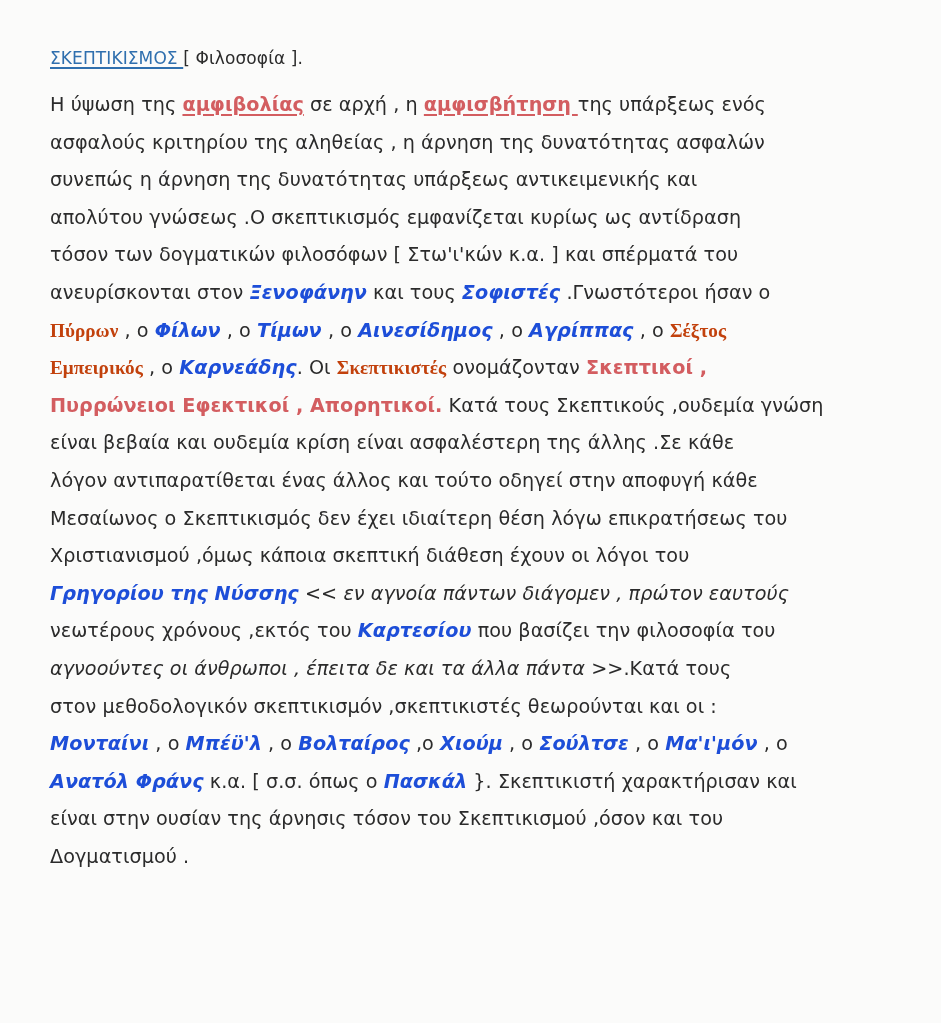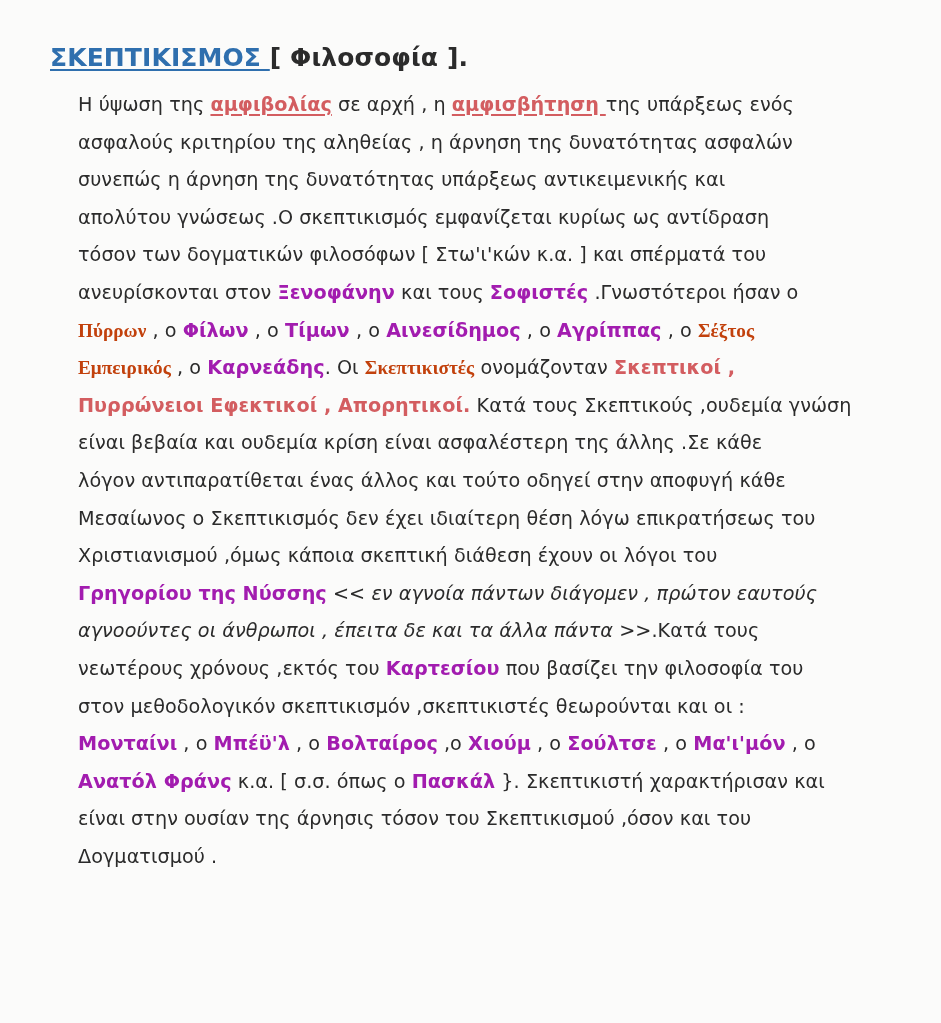--- a/index.html
+++ b/index.html
@@ -12,7 +12,7 @@
     position: relative;
   }
   .page { position: absolute; left: 50px; top: 38px; width: 870px; }
-  .title-line { font-size: 25px; line-height: 40px; height: 48px; letter-spacing: 0.1px; font-weight: bold; }
+  .title-line { font-size: 17px; line-height: 40px; height: 48px; letter-spacing: 0.1px; }
   .title-link { color: #2f6fae; text-decoration: underline; text-decoration-thickness: 2px; text-underline-offset: 3px; }
   .line { font-size: 19.2px; line-height: 37.6px; white-space: nowrap; letter-spacing: 0.05px; margin-left: 28px; }
   .red { color: #d35d60; font-weight: bold; }

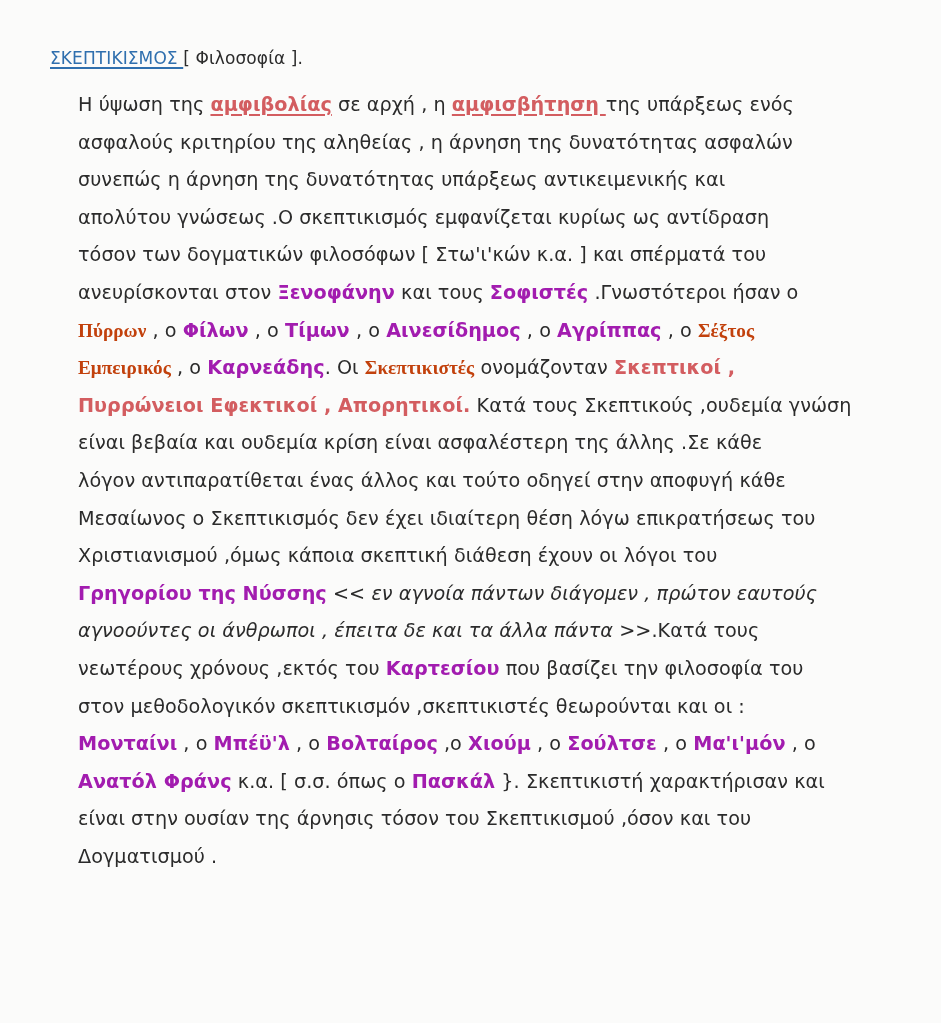--- a/index.html
+++ b/index.html
@@ -14,7 +14,7 @@
   .page { position: absolute; left: 50px; top: 38px; width: 870px; }
   .title-line { font-size: 17px; line-height: 40px; height: 48px; letter-spacing: 0.1px; }
   .title-link { color: #2f6fae; text-decoration: underline; text-decoration-thickness: 2px; text-underline-offset: 3px; }
-  .line { font-size: 19.2px; line-height: 37.6px; white-space: nowrap; letter-spacing: 0.05px; margin-left: 28px; }
+  .line { font-size: 19.2px; line-height: 37.6px; white-space: nowrap; letter-spacing: 0.05px; }
   .red { color: #d35d60; font-weight: bold; }
   .red-ul { color: #d35d60; font-weight: bold; text-decoration: underline; text-decoration-thickness: 2px; text-underline-offset: 3px; }
   .blue { color: #c2410c; font-weight: bold; font-family: Liberation Serif, serif; }

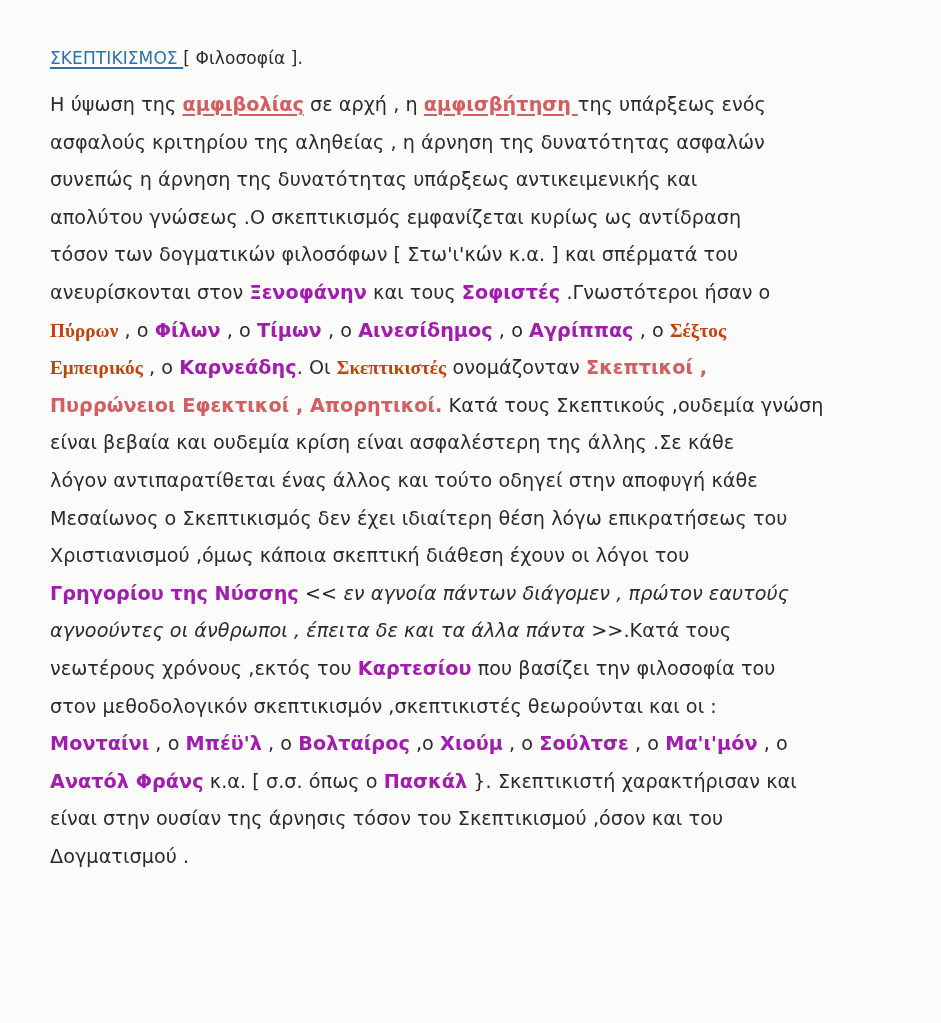--- a/index.html
+++ b/index.html
@@ -18,7 +18,7 @@
   .red { color: #d35d60; font-weight: bold; }
   .red-ul { color: #d35d60; font-weight: bold; text-decoration: underline; text-decoration-thickness: 2px; text-underline-offset: 3px; }
   .blue { color: #c2410c; font-weight: bold; font-family: Liberation Serif, serif; }
-  .b { font-weight: bold; color: #a21caf; }
+  .b { font-weight: bold; color: #1d4ed8; font-style: italic; }
   .i { font-style: italic; }
 </style>
 </head>

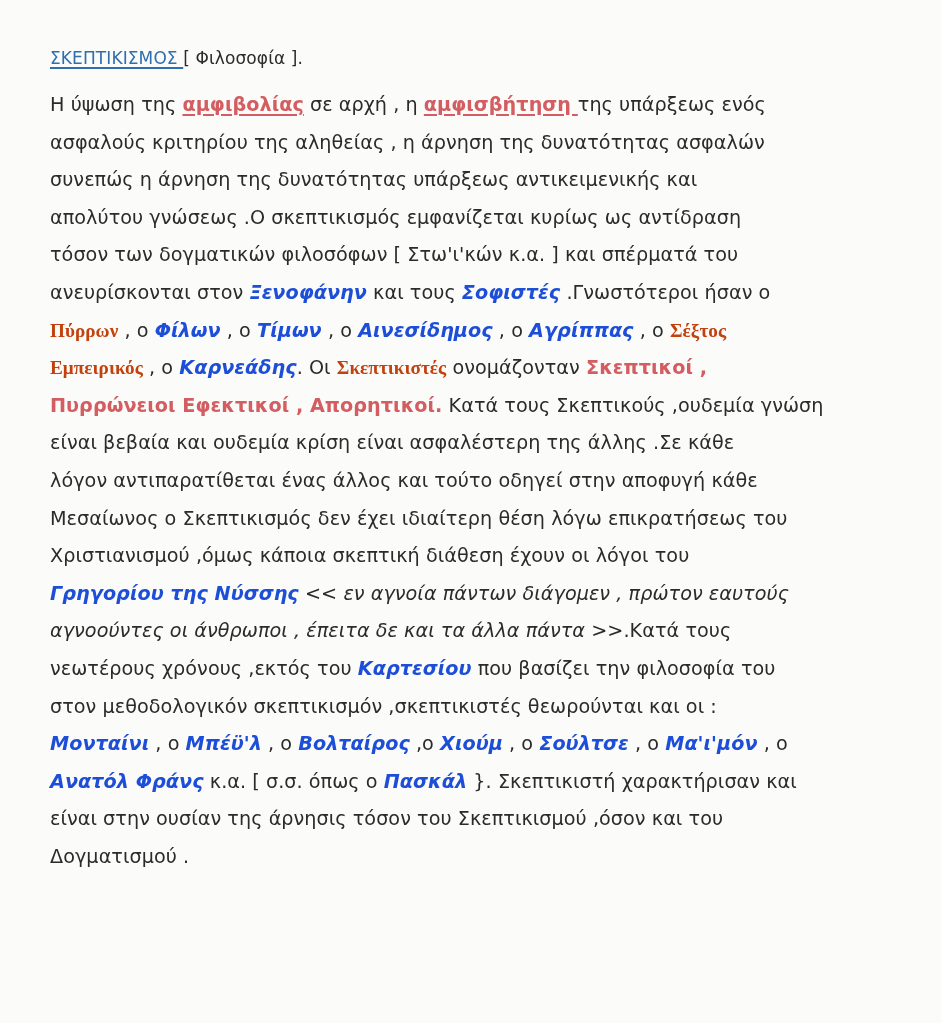--- a/index.html
+++ b/index.html
@@ -43,8 +43,8 @@
       <div class="line"><span>Μεσαίωνος ο Σκεπτικισμός δεν έχει ιδιαίτερη θέση λόγω επικρατήσεως του</span></div>
       <div class="line"><span>Χριστιανισμού ,όμως κάποια σκεπτική διάθεση  έχουν οι λόγοι του</span></div>
       <div class="line"><span class="b">Γρηγορίου της Νύσσης</span><span> &lt;&lt; </span><span class="i">εν αγνοία πάντων διάγομεν , πρώτον εαυτούς</span></div>
+      <div class="line"><span>νεωτέρους χρόνους ,εκτός του </span><span class="b">Καρτεσίου</span><span> που  βασίζει την φιλοσοφία του</span></div>
       <div class="line"><span class="i">αγνοούντες οι άνθρωποι , έπειτα δε και τα άλλα πάντα</span><span>  &gt;&gt;.Κατά τους</span></div>
-      <div class="line"><span>νεωτέρους χρόνους ,εκτός του </span><span class="b">Καρτεσίου</span><span> που  βασίζει την φιλοσοφία του</span></div>
       <div class="line"><span>στον μεθοδολογικόν σκεπτικισμόν ,σκεπτικιστές θεωρούνται  και οι :</span></div>
       <div class="line"><span class="b">Μονταίνι</span><span> , ο </span><span class="b">Μπέϋ'λ</span><span> , ο </span><span class="b">Βολταίρος</span><span> ,ο </span><span class="b">Χιούμ</span><span> , ο </span><span class="b">Σούλτσε</span><span> , ο </span><span class="b">Μα'ι'μόν</span><span> , ο</span></div>
       <div class="line"><span class="b">Ανατόλ Φράνς</span><span> κ.α. [ σ.σ. όπως ο </span><span class="b">Πασκάλ</span><span> }. Σκεπτικιστή χαρακτήρισαν και</span></div>

